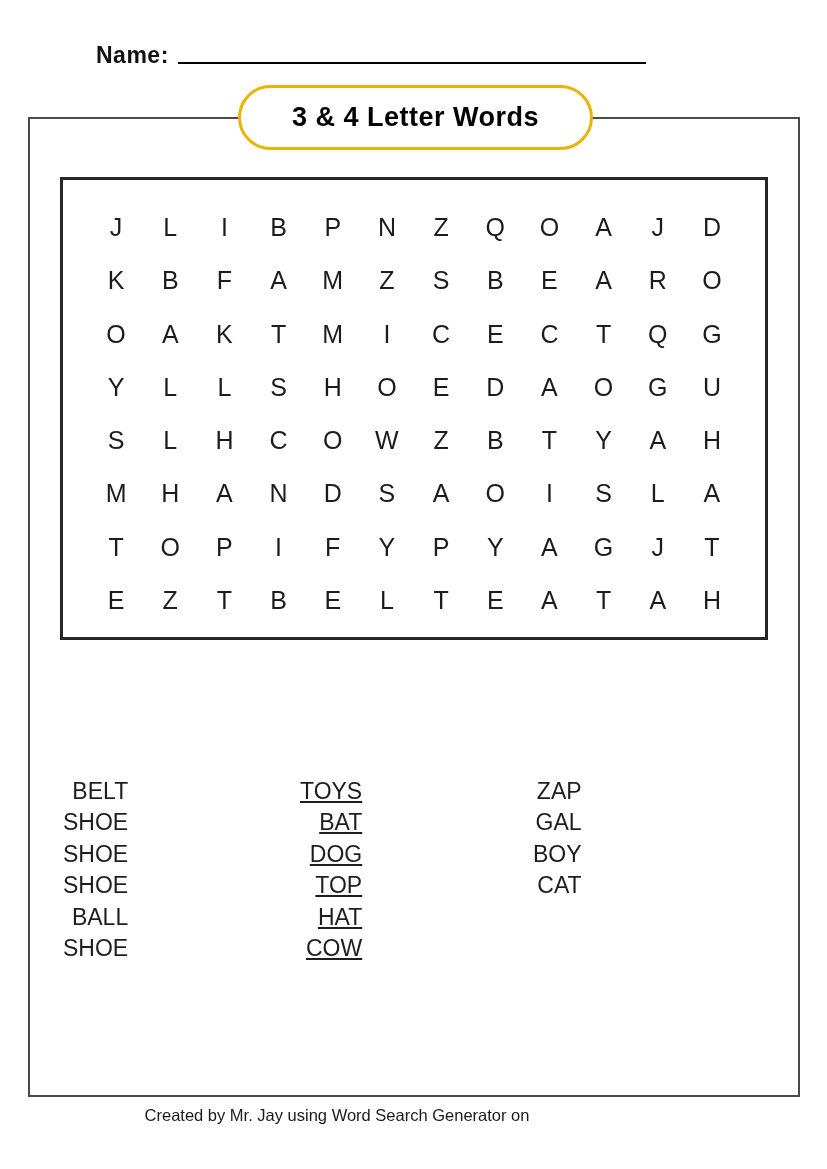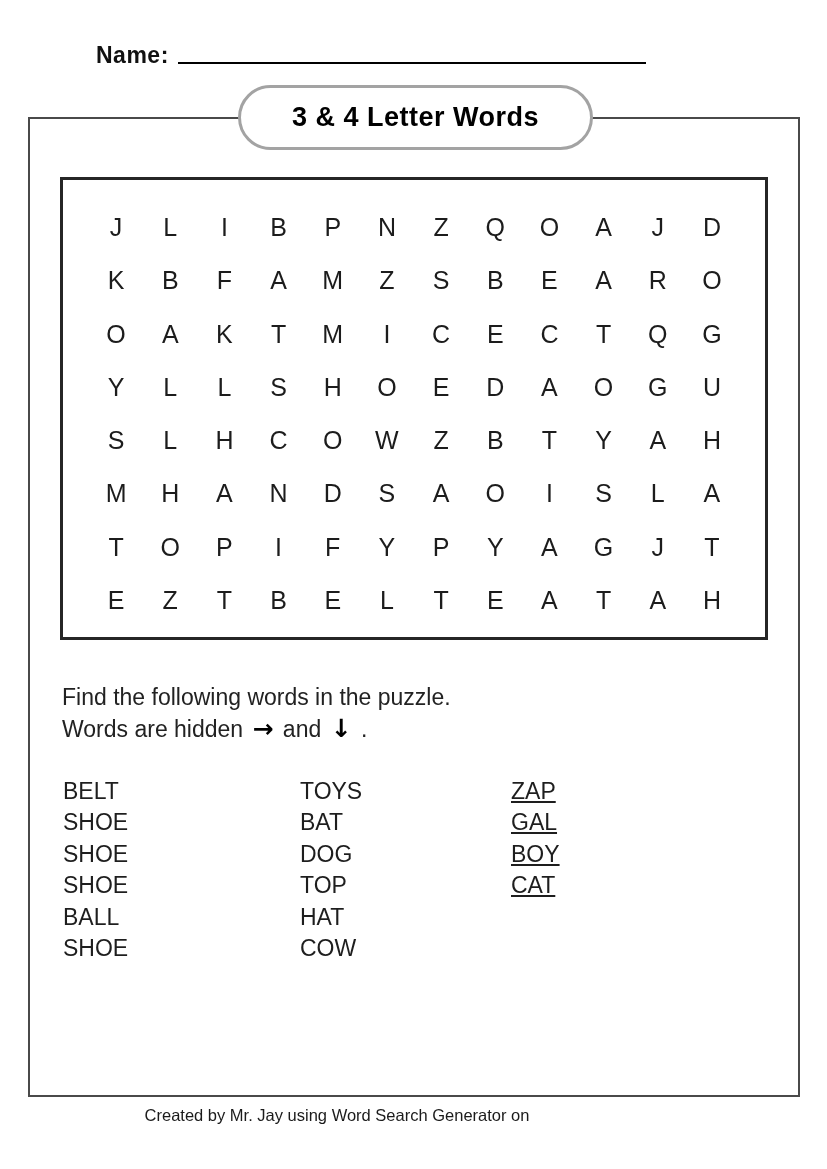--- a/index.html
+++ b/index.html
@@ -37,7 +37,7 @@
     position:absolute; left:238px; top:85px;
     width:355px; height:65px;
     background:#ffffff;
-    border:3px solid #a3a3a3;
+    border:3px solid #eab308;
     border-radius:34px;
     display:flex; align-items:center; justify-content:center;
     z-index:3;

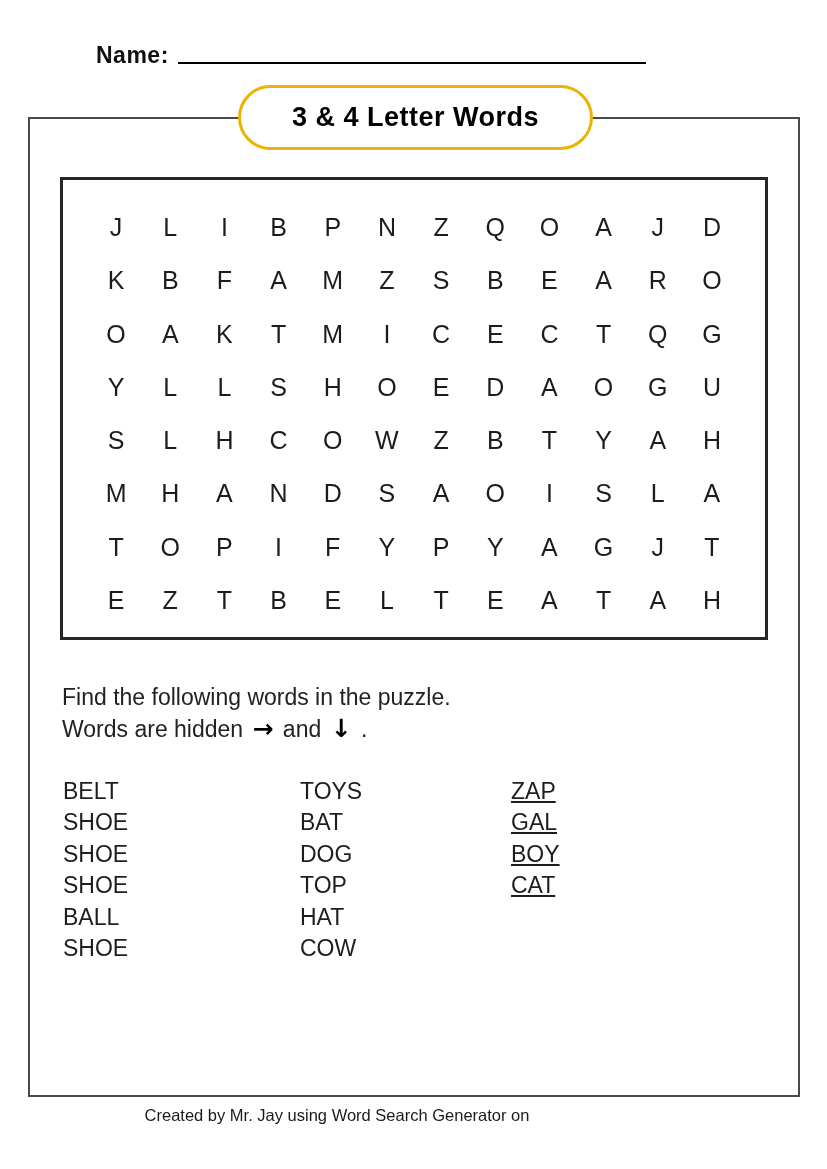--- a/index.html
+++ b/index.html
@@ -212,16 +212,6 @@
       </div>
   </div>
 
-  <div class="instructions">
-    <div>Find the following words in the puzzle.</div>
-    <div>
-      <span>Words are hidden</span>
-      <span class="arrow">→</span>
-      <span>and</span>
-      <span class="arrow">↓</span>
-      <span>.</span>
-    </div>
-  </div>
 
   <div class="word-list">
     <div class="word-col word-col-1">

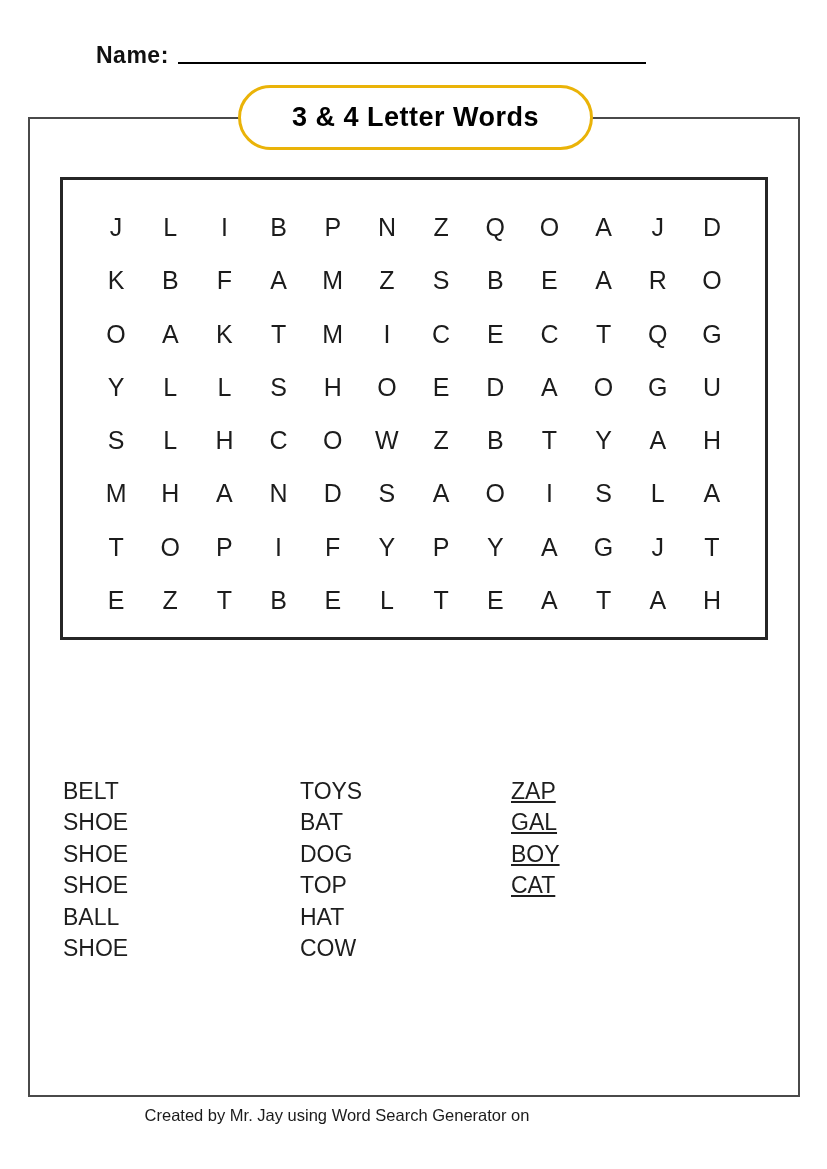--- a/index.html
+++ b/index.html
@@ -82,7 +82,7 @@
   }
   .word-col {
     position:absolute; top:0;
-    font-size:23px; line-height:31.4px; color:#1e1e1e;
+    font-size:23px; line-height:31.4px; color:#1e1e1e;text-align:right;
   }
   .word-col-1 { left:1px; }
   .word-col-2 { left:238px; }

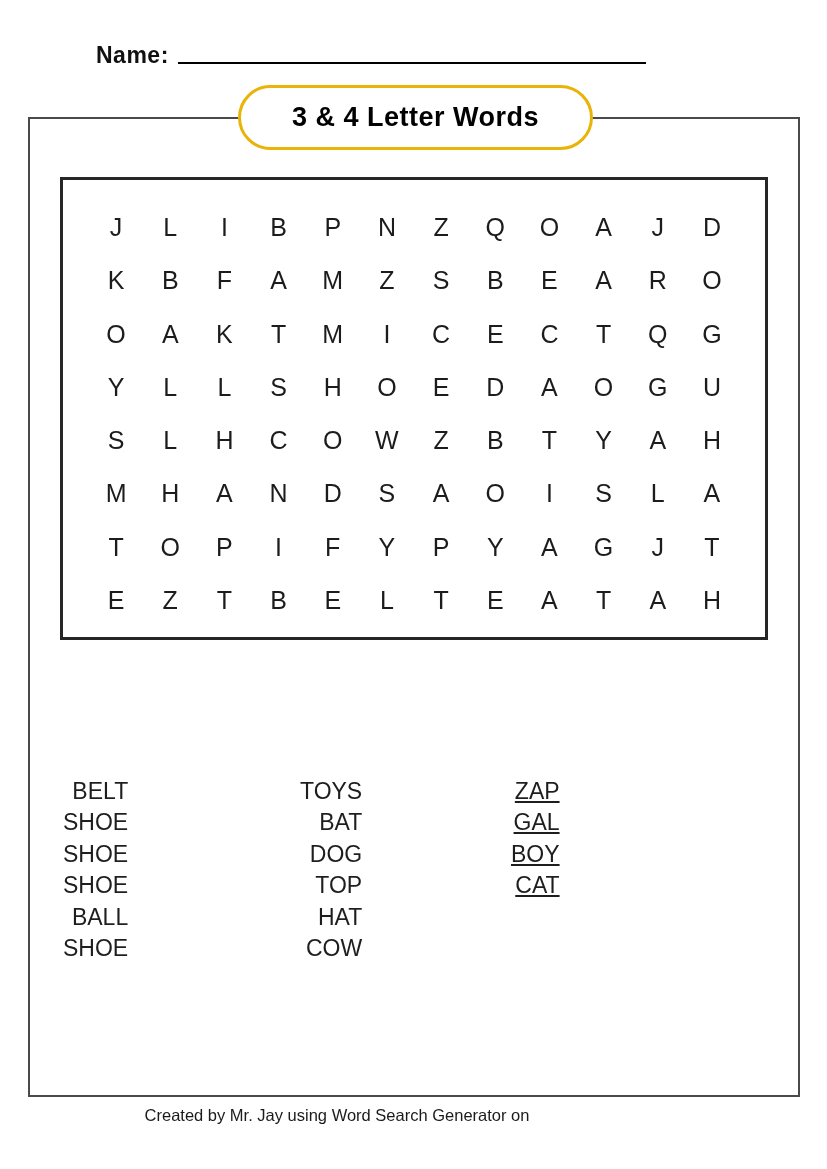--- a/index.html
+++ b/index.html
@@ -85,7 +85,7 @@
     font-size:23px; line-height:31.4px; color:#1e1e1e;text-align:right;
   }
   .word-col-1 { left:1px; }
-  .word-col-2 { left:238px; }
+  .word-col-2 { left:238px;text-decoration:underline; }
   .word-col-3 { left:449px;text-decoration:underline; }
 
   

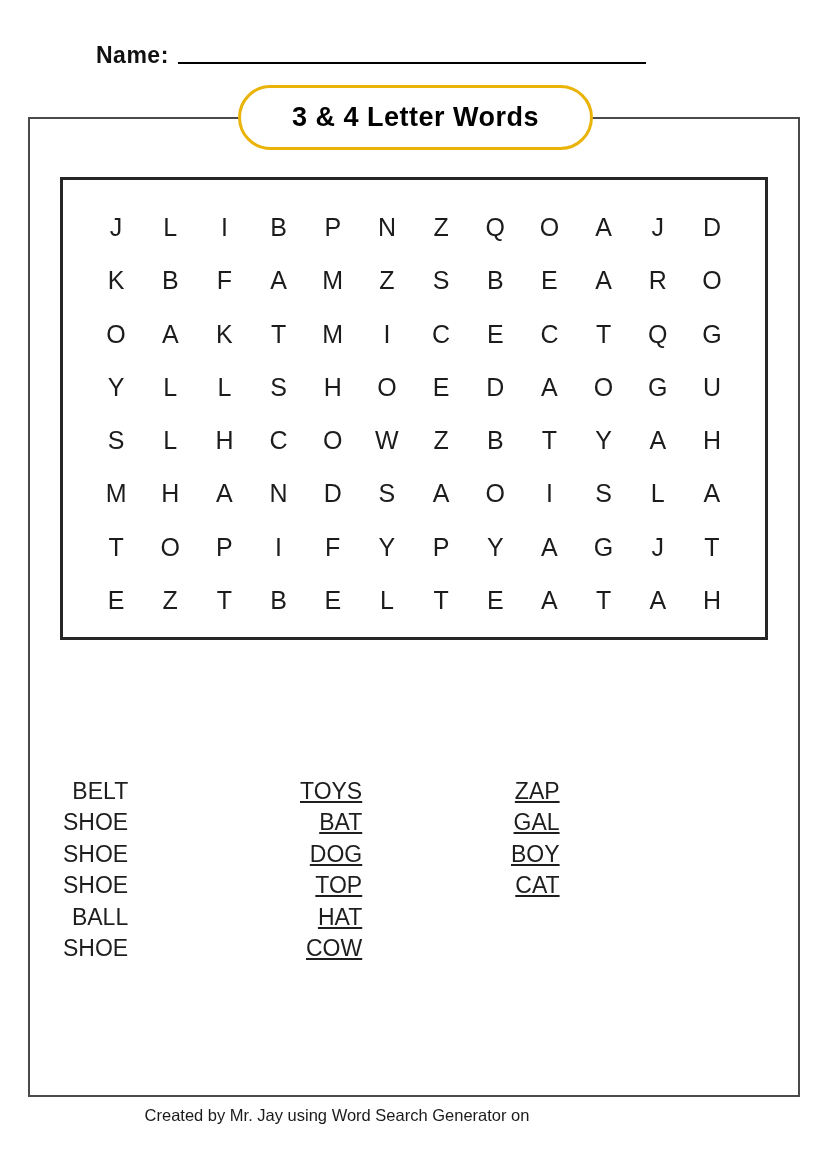--- a/index.html
+++ b/index.html
@@ -86,7 +86,7 @@
   }
   .word-col-1 { left:1px; }
   .word-col-2 { left:238px;text-decoration:underline; }
-  .word-col-3 { left:449px;text-decoration:underline; }
+  .word-col-3 { left:471px; }
 
   
   .footer {

